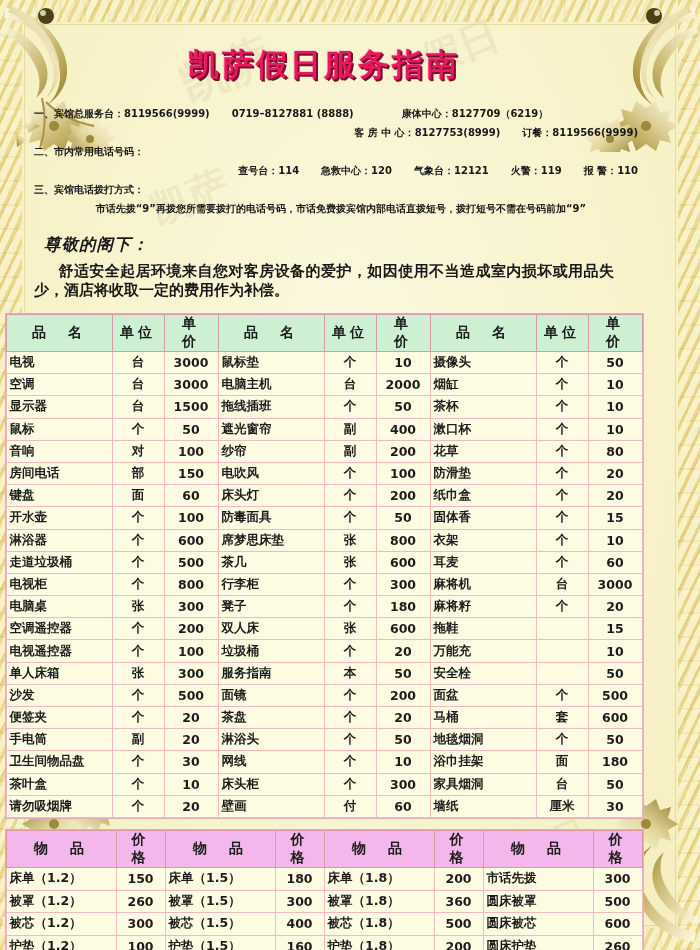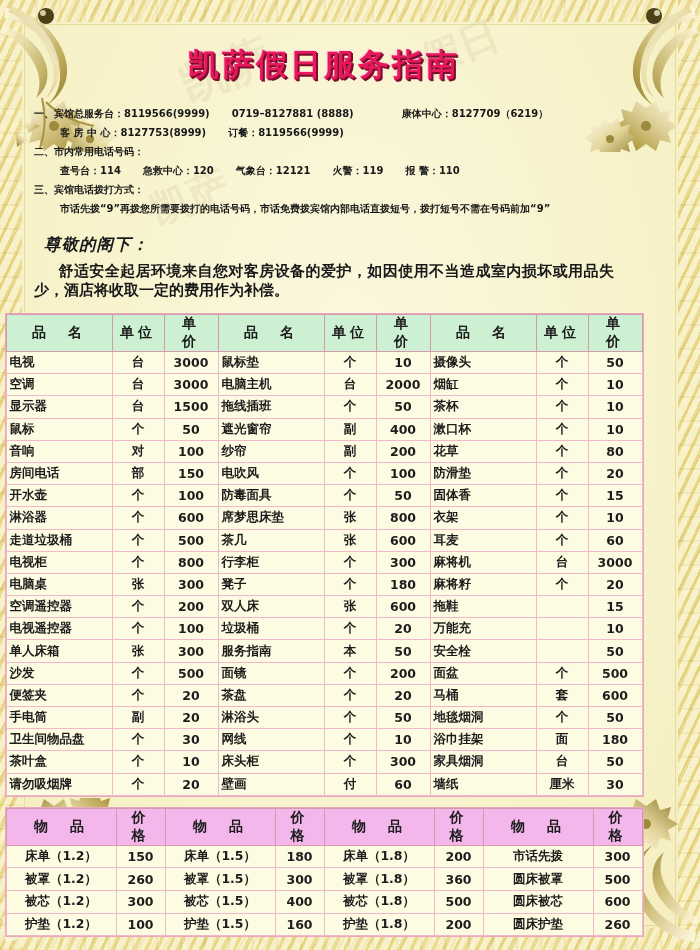--- a/index.html
+++ b/index.html
@@ -72,7 +72,7 @@
 
   .info { margin: 18px 10px 0 34px; color: #181818; font-size: 10px; line-height: 19px; font-weight: bold; }
   .info .ln { white-space: nowrap; }
-  .info .ind1 { padding-left: 26px; }
+  .info .ind1 { padding-left: 26px; text-align: right; }
   .sp-l { display:inline-block; width:22px; }
   .sp-xl { display:inline-block; width:48px; }
 

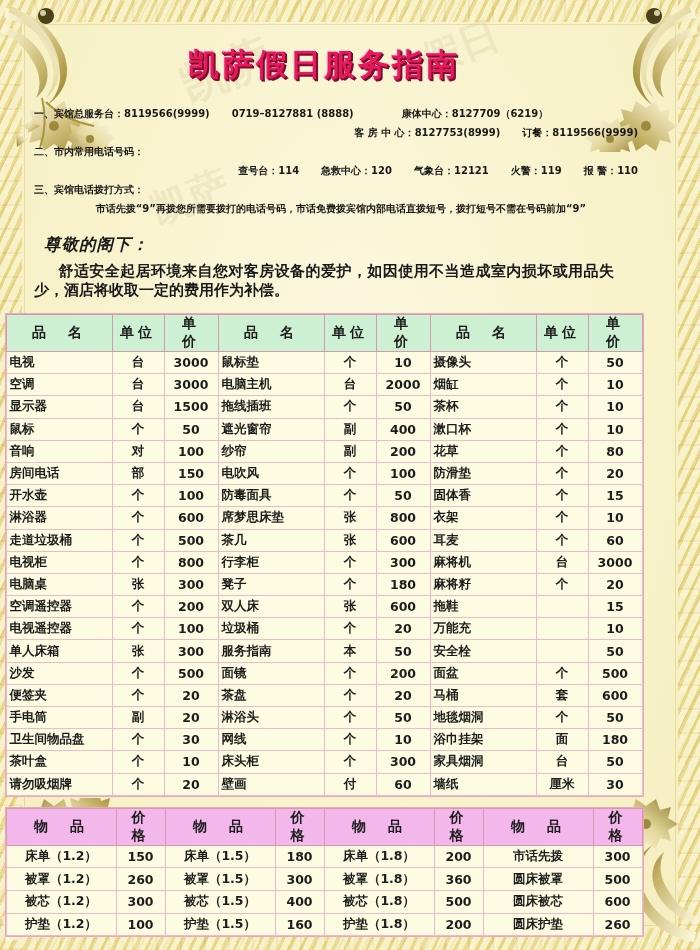--- a/index.html
+++ b/index.html
@@ -327,6 +327,17 @@
             <td class="pr">20</td>
           </tr>
           <tr>
+            <td class="nm">键盘</td>
+            <td class="un">面</td>
+            <td class="pr">60</td>
+            <td class="nm">床头灯</td>
+            <td class="un">个</td>
+            <td class="pr">200</td>
+            <td class="nm">纸巾盒</td>
+            <td class="un">个</td>
+            <td class="pr">20</td>
+          </tr>
+          <tr>
             <td class="nm">开水壶</td>
             <td class="un">个</td>
             <td class="pr">100</td>

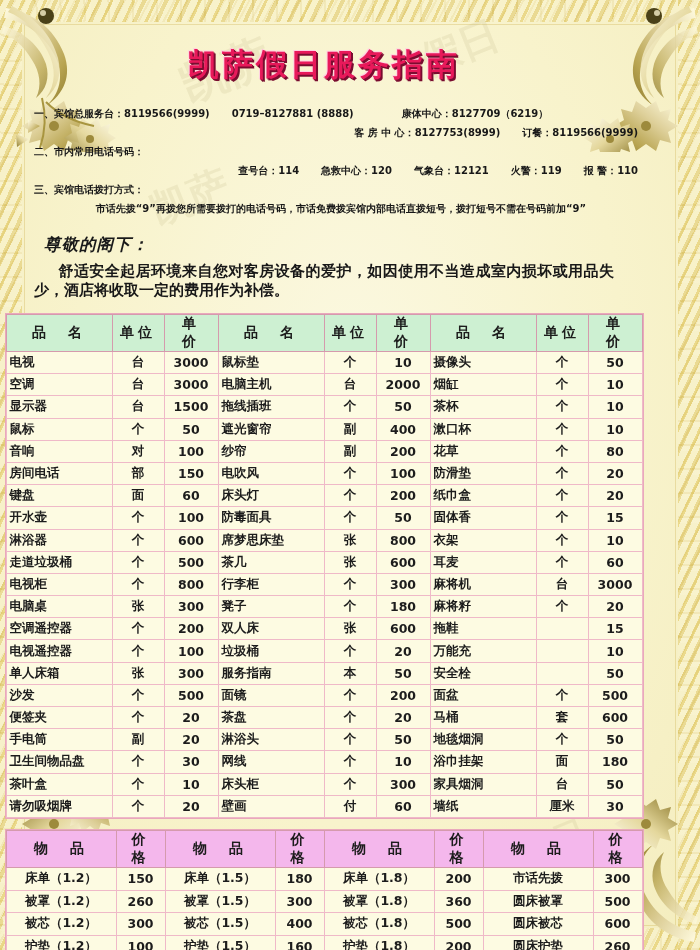--- a/index.html
+++ b/index.html
@@ -122,7 +122,7 @@
   table.grid.main th { background: #cdf0d2; }
   table.grid.linen { margin-top: 12px; }
   table.grid.linen th { background: #f4b7ec; }
-  table.grid.linen td { height: 22.6px; text-align: center; }
+  table.grid.linen td { height: 22.6px; }
   td.nm  { text-align: left;  padding-left: 12px; }
   td.un  { text-align: center; }
   td.pr  { text-align: center; }

